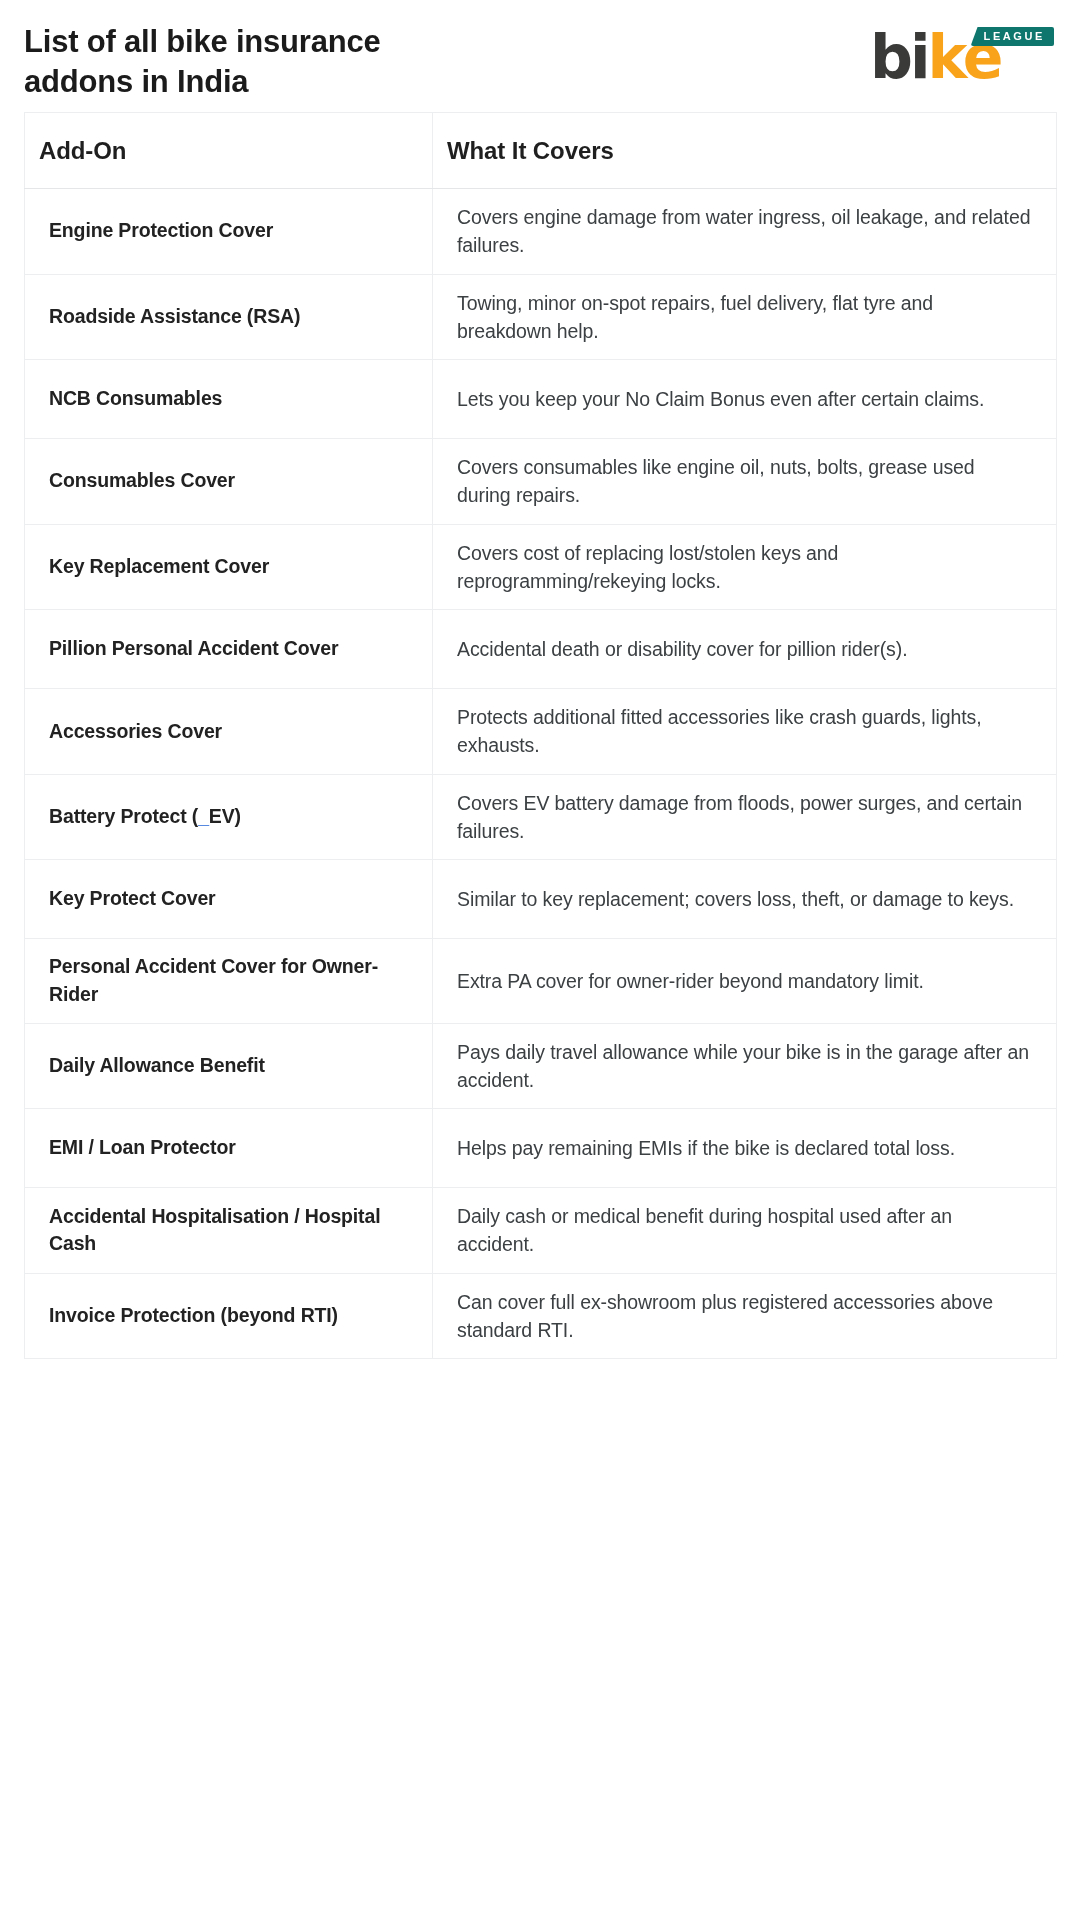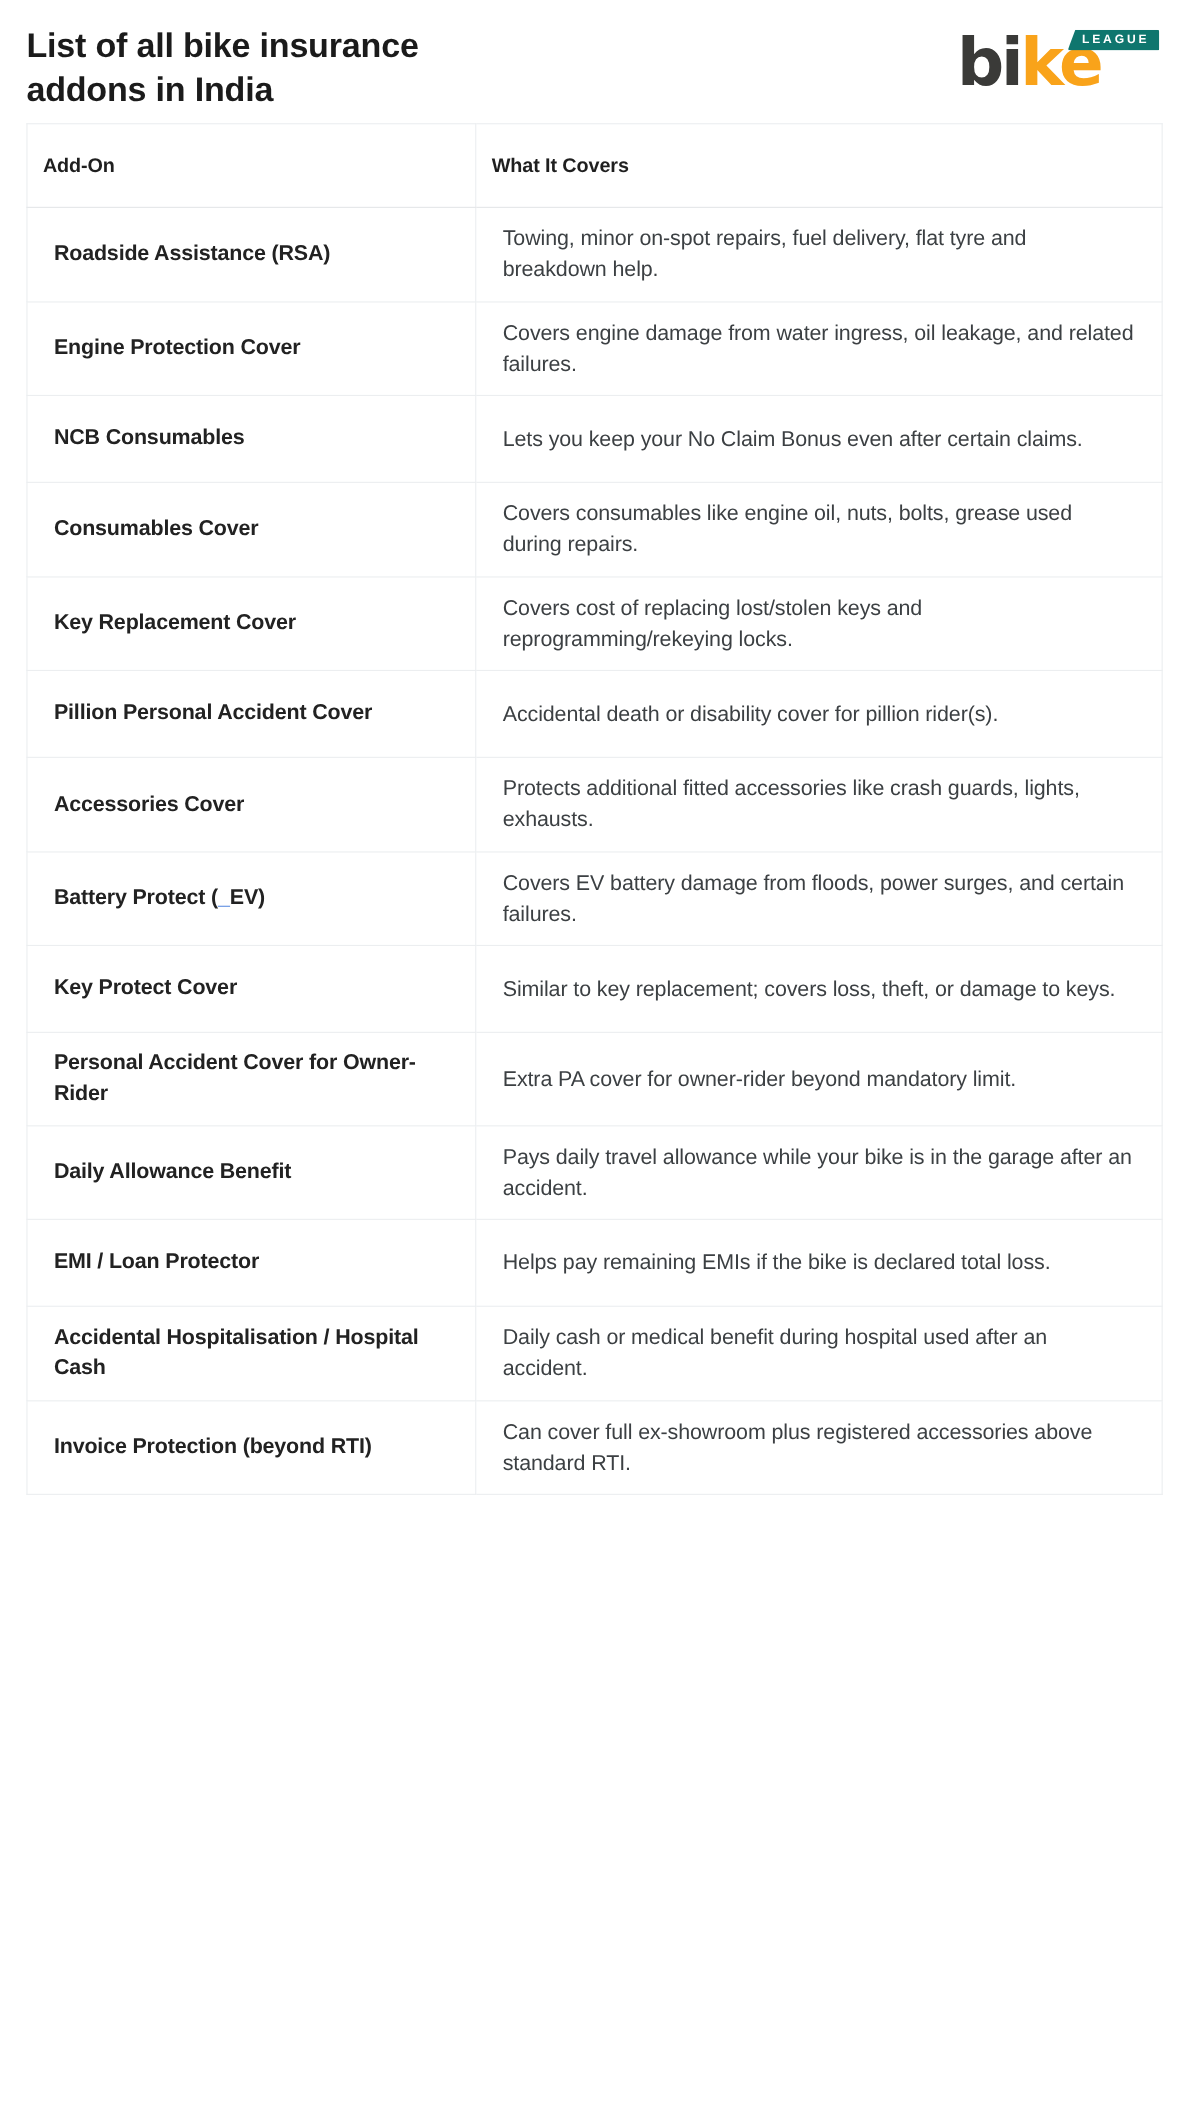--- a/index.html
+++ b/index.html
@@ -104,7 +104,7 @@
   table.addons thead th {
     height: 76px;
     padding: 0 14px;
-    font-size: 18px;
+    font-size: 24px;
     font-weight: 700;
     color: #1f1f1f;
     letter-spacing: -0.1px;

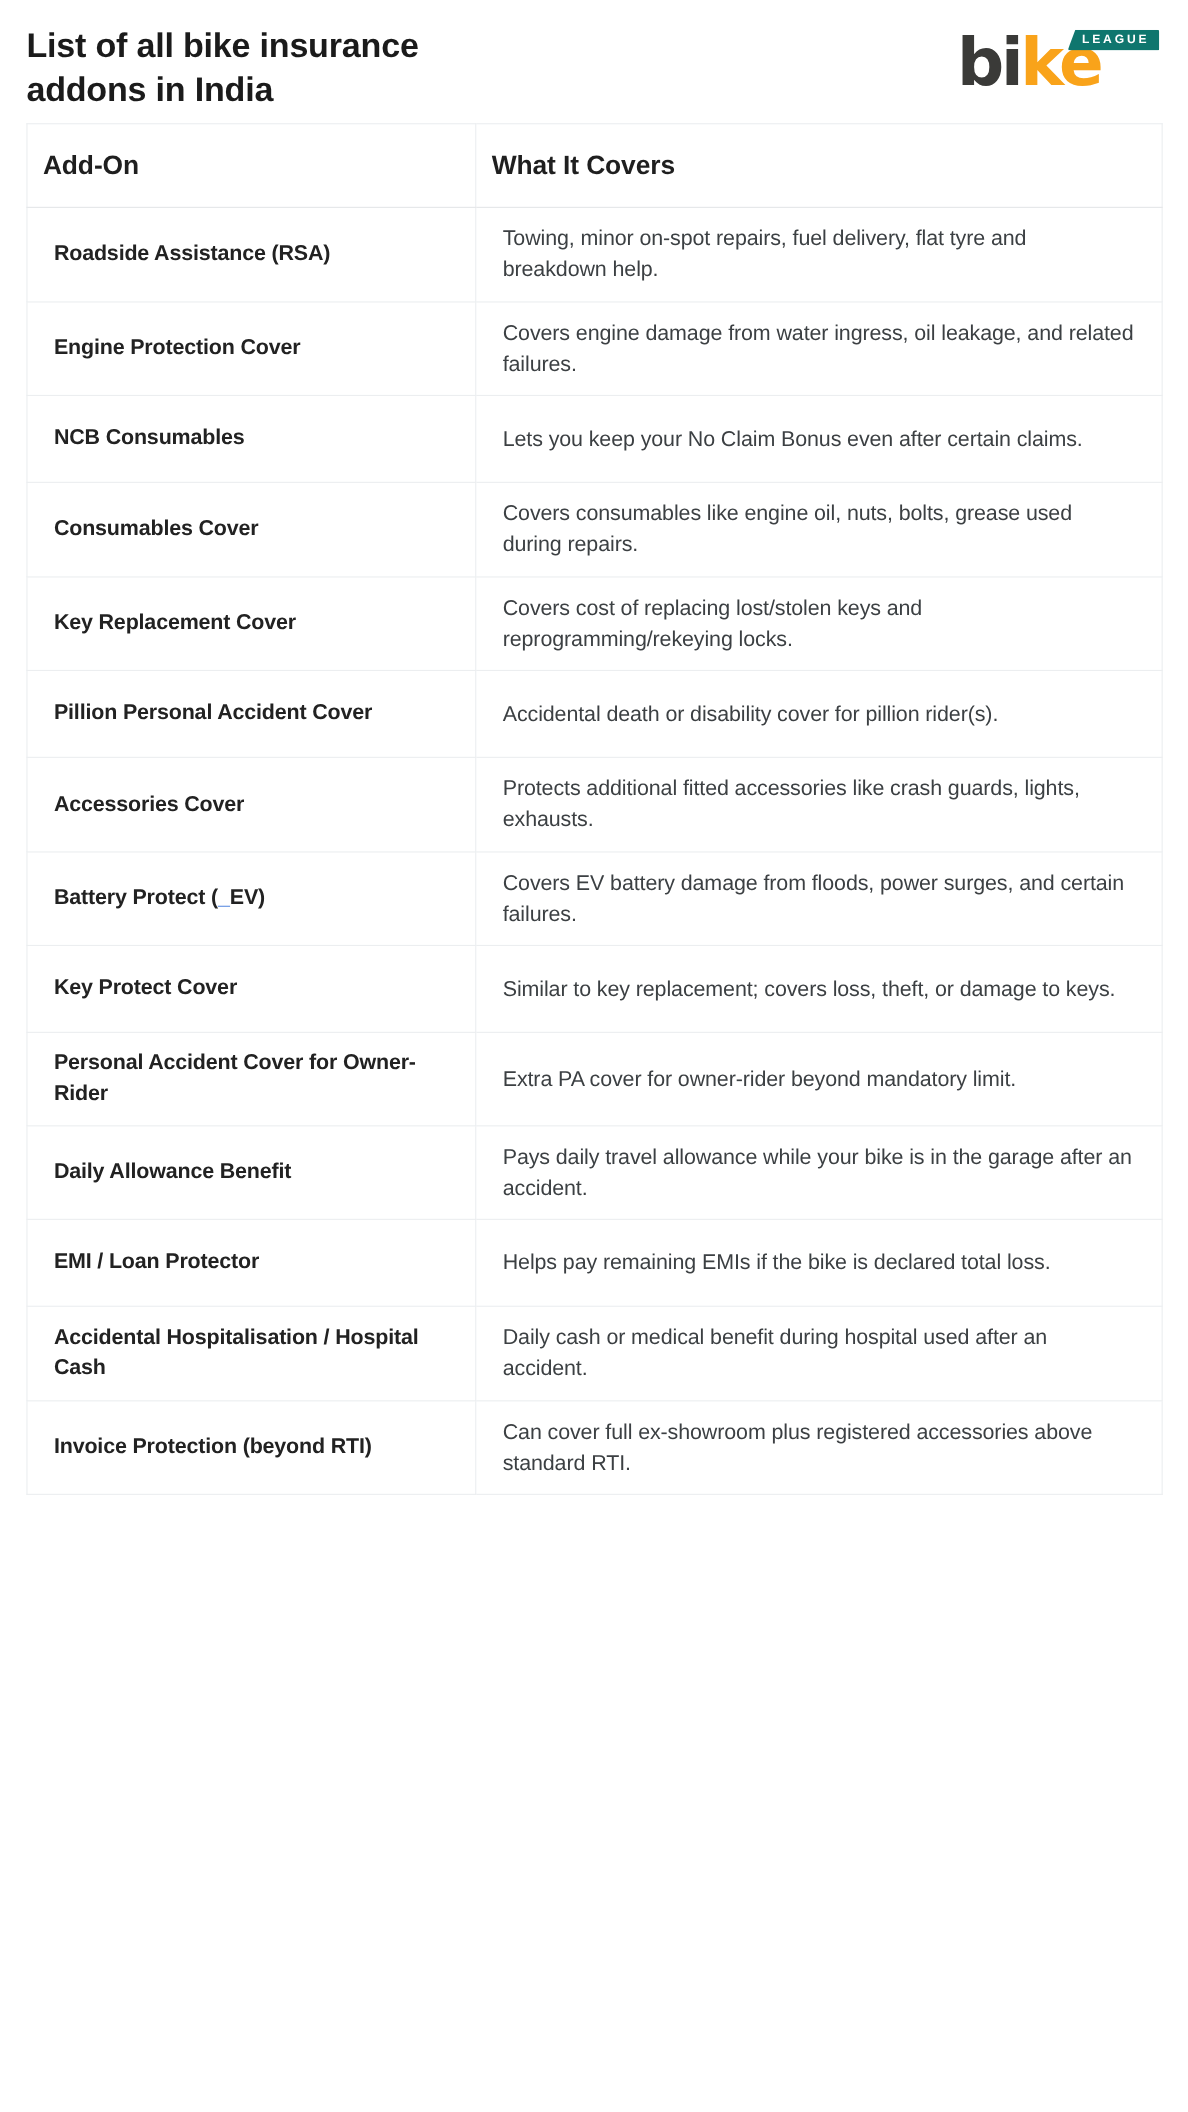--- a/index.html
+++ b/index.html
@@ -163,12 +163,12 @@
       </thead>
       <tbody id="tbody">
           <tr>
+            <td class="addon-name">Engine Protection Cover</td>
+            <td class="addon-desc">Covers engine damage from water ingress, oil leakage, and related failures.</td>
+          </tr>
+          <tr>
             <td class="addon-name">Roadside Assistance (RSA)</td>
             <td class="addon-desc">Towing, minor on-spot repairs, fuel delivery, flat tyre and breakdown help.</td>
-          </tr>
-          <tr>
-            <td class="addon-name">Engine Protection Cover</td>
-            <td class="addon-desc">Covers engine damage from water ingress, oil leakage, and related failures.</td>
           </tr>
           <tr>
             <td class="addon-name">NCB Consumables</td>

